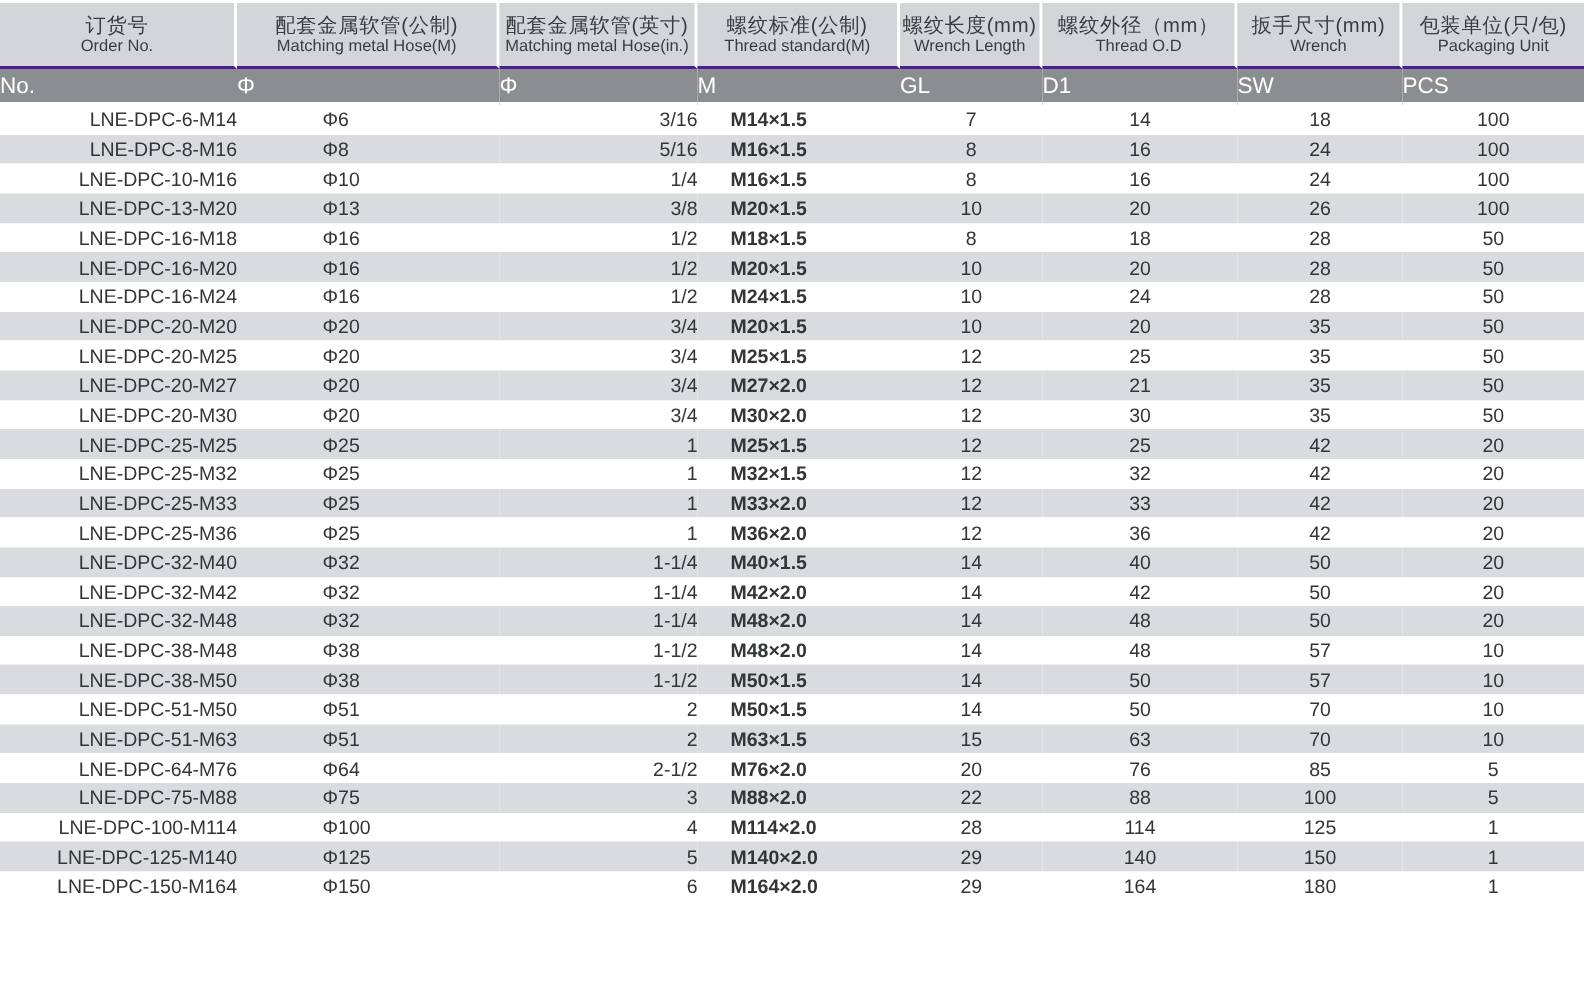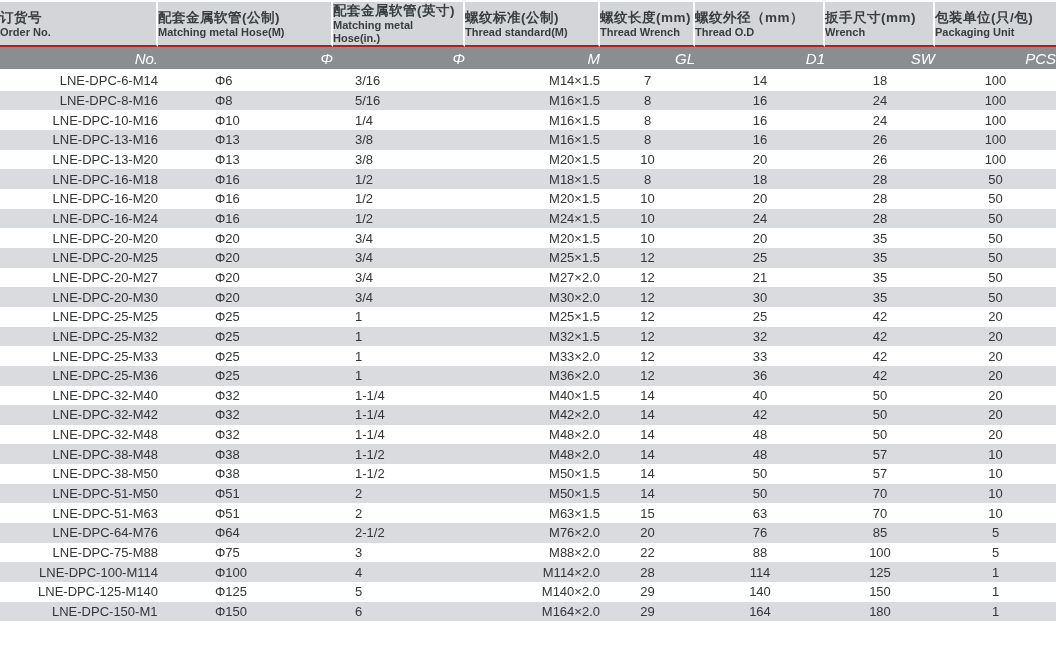--- a/index.html
+++ b/index.html
@@ -17,10 +17,10 @@
     background: #d3d5d8;
     height: 42px;
     border-top: 2px solid #ffffff;
-    border-bottom: 2px solid #b91c1c;
+    border-bottom: 2px solid #4c1d95;
     border-right: 2px solid #ffffff;
-    text-align: left; vertical-align: middle;
-    font-weight: bold; padding: 0;
+    text-align: center; vertical-align: middle;
+    font-weight: normal; padding: 0;
   }
   tr.head-names th:last-child { border-right: none; }
   tr.head-names .zh { font-size: 13.5px; color: #3a3d40; line-height: 17px; letter-spacing: 0.5px; }

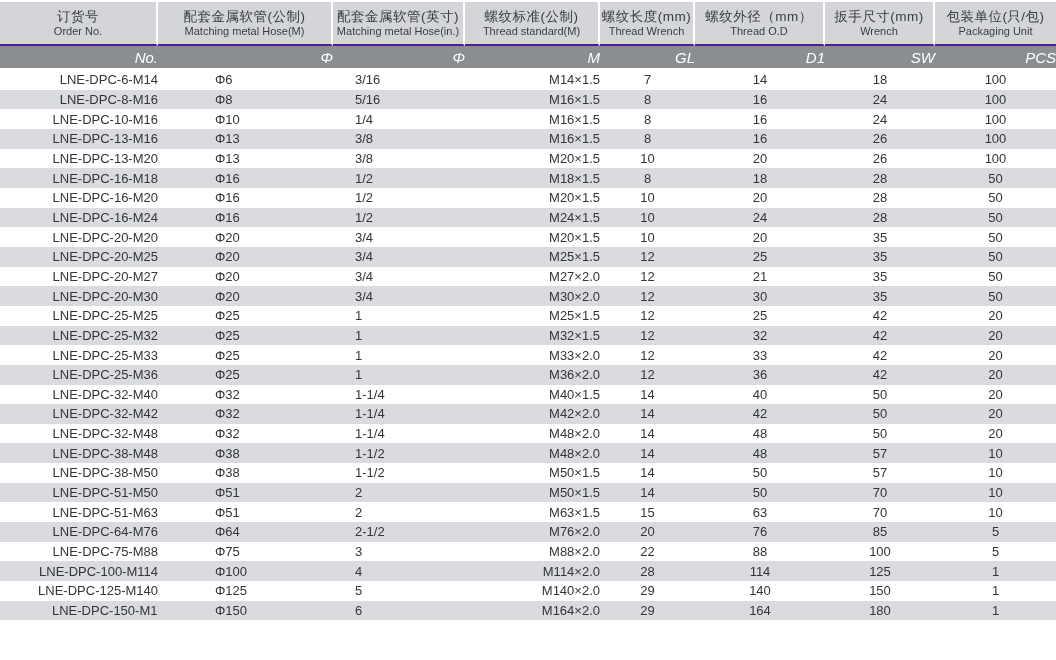--- a/index.html
+++ b/index.html
@@ -86,7 +86,7 @@
         </th>
         <th>
           <div class="zh">螺纹长度(mm)</div>
-          <div class="en">Thread Wrench</div>
+          <div class="en">Wrench Length</div>
         </th>
         <th>
           <div class="zh">螺纹外径（mm）</div>

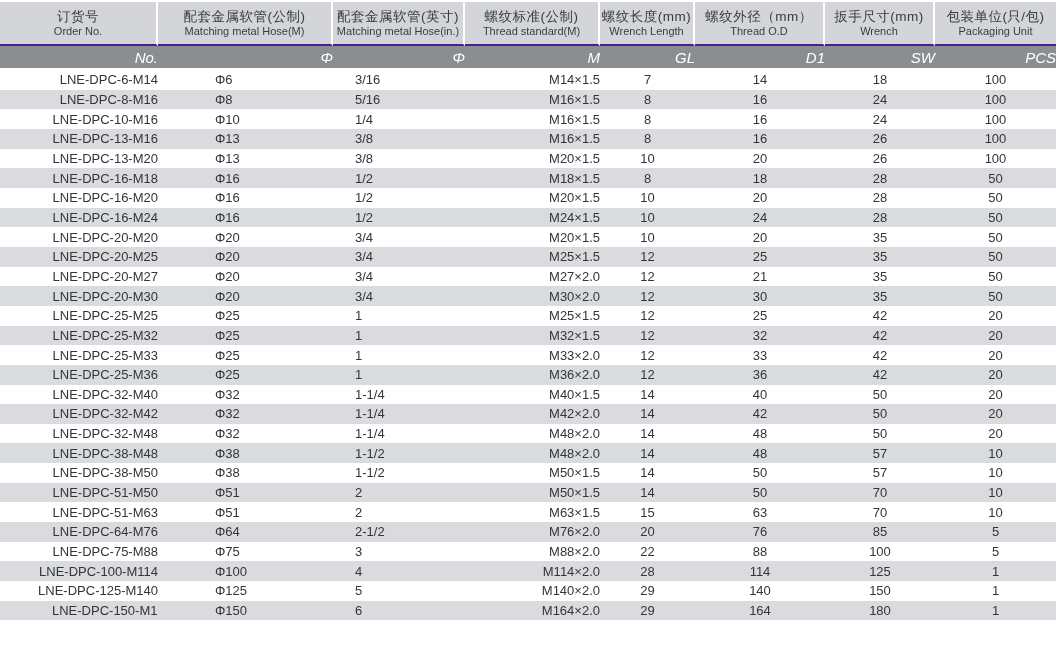--- a/index.html
+++ b/index.html
@@ -31,8 +31,8 @@
     color: #ffffff;
     height: 22px;
     border-bottom: 2px solid #ffffff;
-    text-align: right; vertical-align: middle;
-    font-weight: normal; font-size: 15px; padding: 0; font-style: italic;
+    text-align: left; vertical-align: middle;
+    font-weight: normal; font-size: 15px; padding: 0;
   }
   
   tbody td {

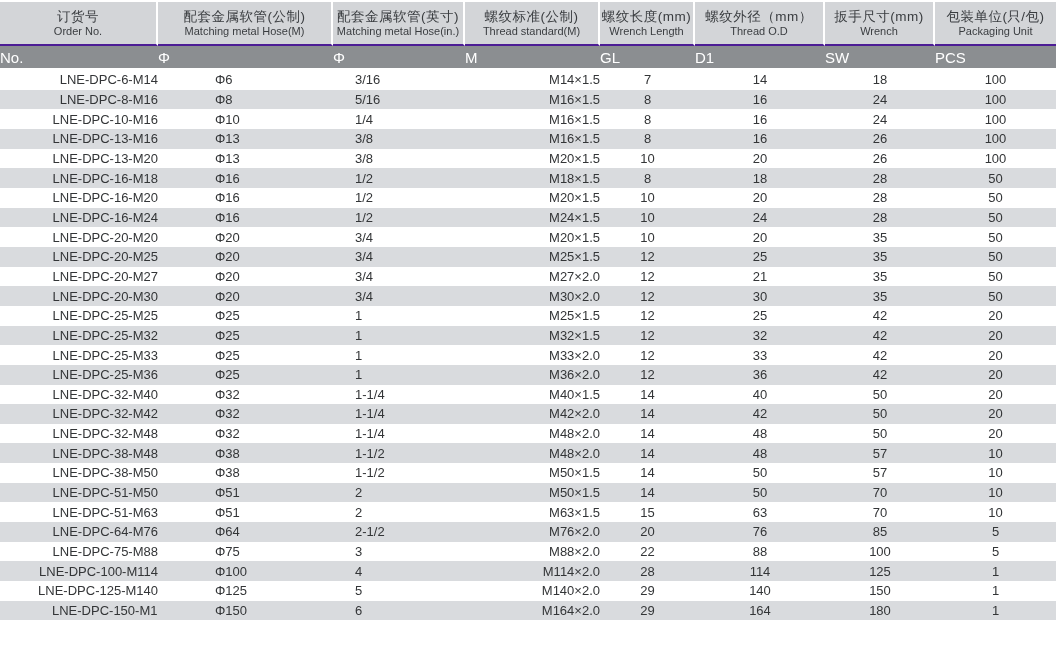--- a/index.html
+++ b/index.html
@@ -46,7 +46,7 @@
   
   td.c0 { text-align: right; padding-left: 22px; }
   td.c1 { text-align: left; padding-left: 57px; }
-  td.c2 { text-align: left; padding-left: 22px; }
+  td.c2 { text-align: right; padding-left: 22px; }
   td.c3 { text-align: right; padding-left: 22px; }
   td.c4, td.c5, td.c6, td.c7 { text-align: center; }
   

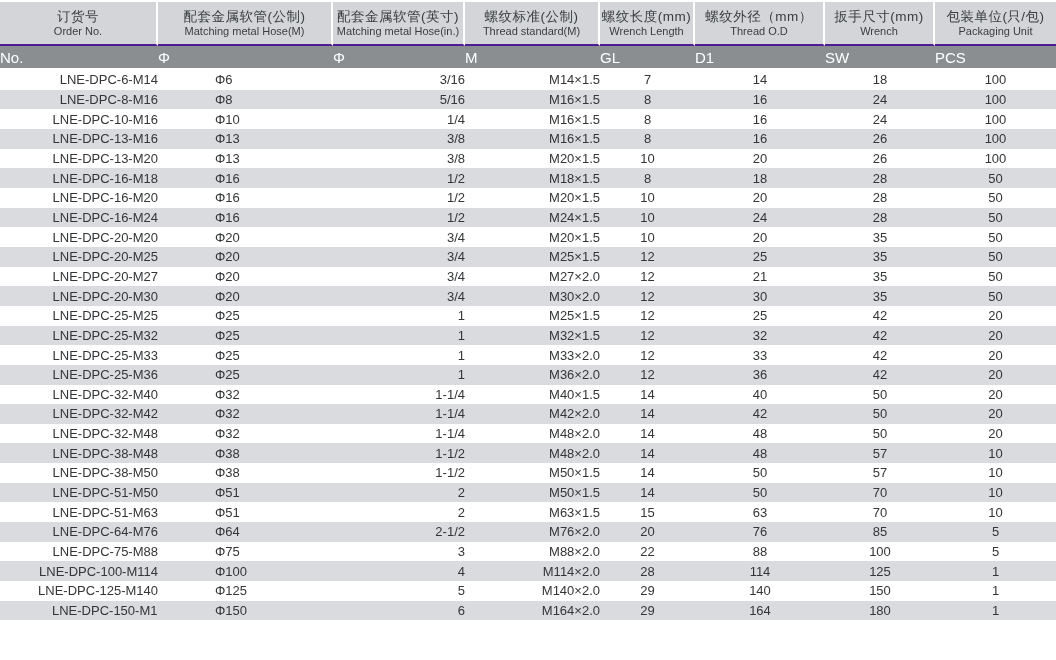--- a/index.html
+++ b/index.html
@@ -47,7 +47,7 @@
   td.c0 { text-align: right; padding-left: 22px; }
   td.c1 { text-align: left; padding-left: 57px; }
   td.c2 { text-align: right; padding-left: 22px; }
-  td.c3 { text-align: right; padding-left: 22px; }
+  td.c3 { text-align: left; padding-left: 22px; font-weight: bold; }
   td.c4, td.c5, td.c6, td.c7 { text-align: center; }
   
   tbody tr:nth-child(n+28) td.c0 { padding-left: 52px; }

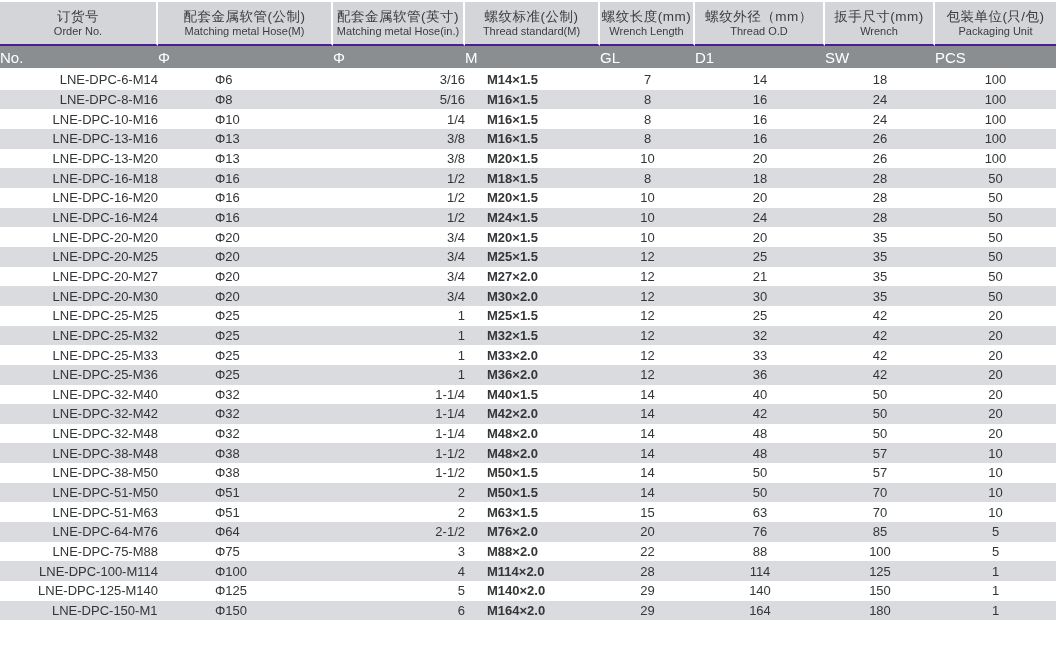--- a/index.html
+++ b/index.html
@@ -144,16 +144,6 @@
         <td class="c7">100</td>
       </tr>
       <tr>
-        <td class="c0">LNE-DPC-13-M16</td>
-        <td class="c1">Φ13</td>
-        <td class="c2">3/8</td>
-        <td class="c3">M16×1.5</td>
-        <td class="c4">8</td>
-        <td class="c5">16</td>
-        <td class="c6">26</td>
-        <td class="c7">100</td>
-      </tr>
-      <tr>
         <td class="c0">LNE-DPC-13-M20</td>
         <td class="c1">Φ13</td>
         <td class="c2">3/8</td>

